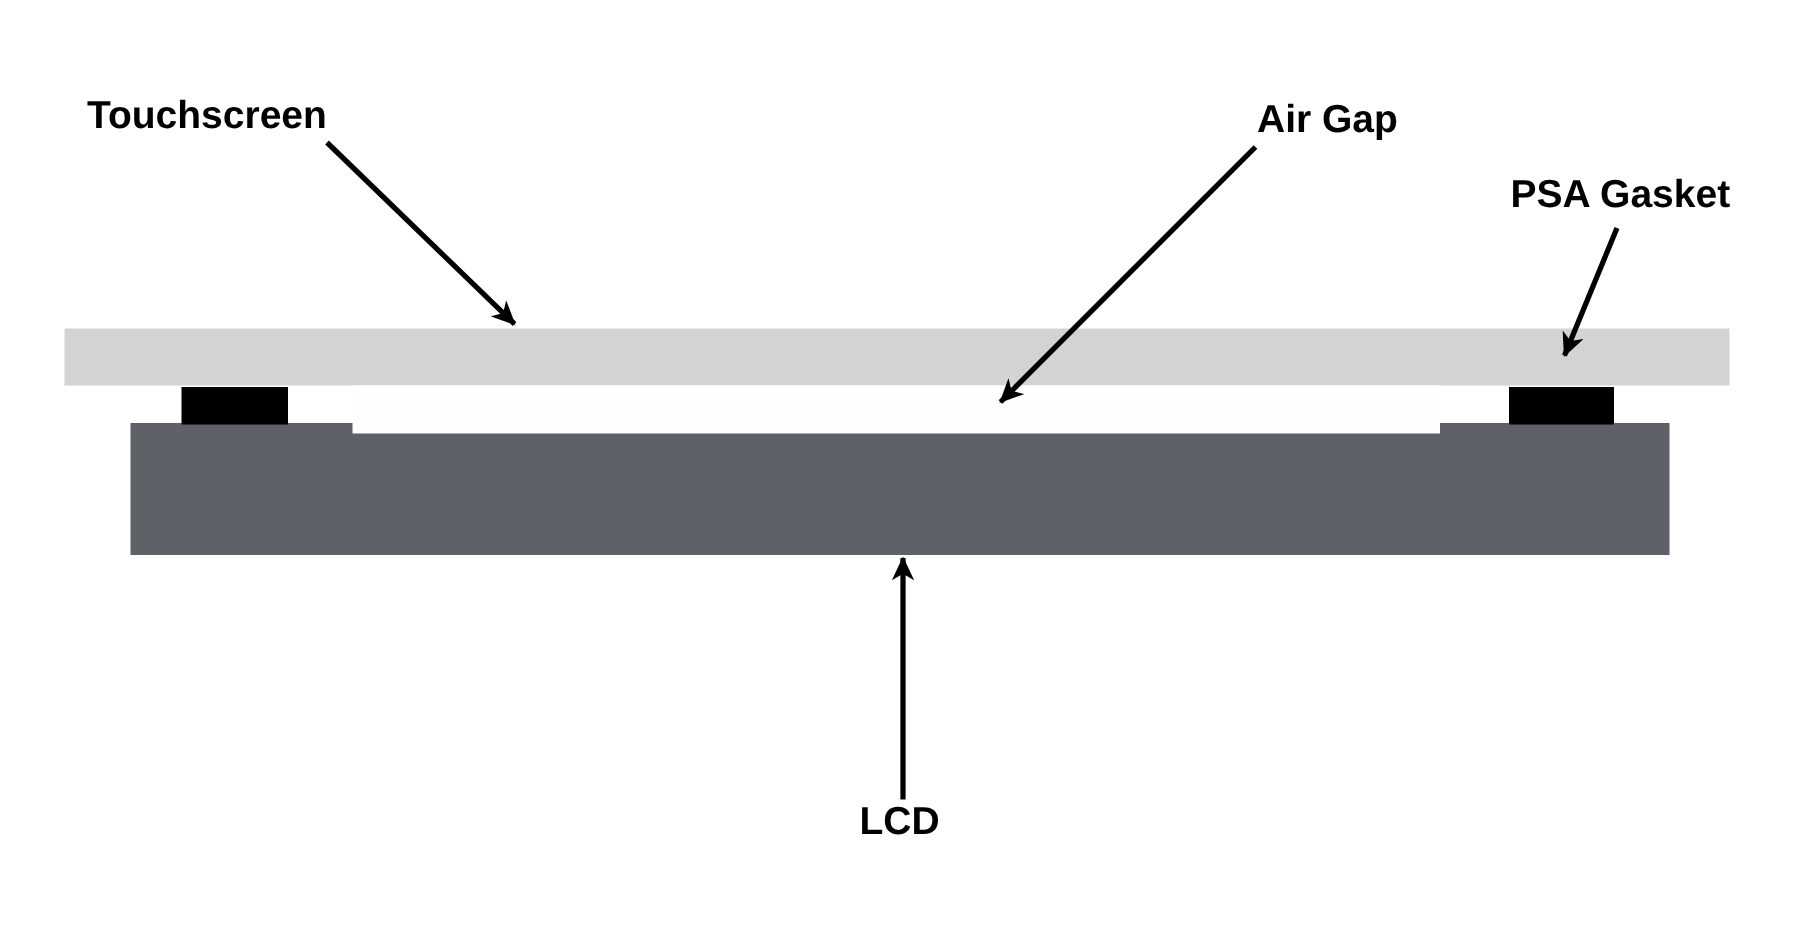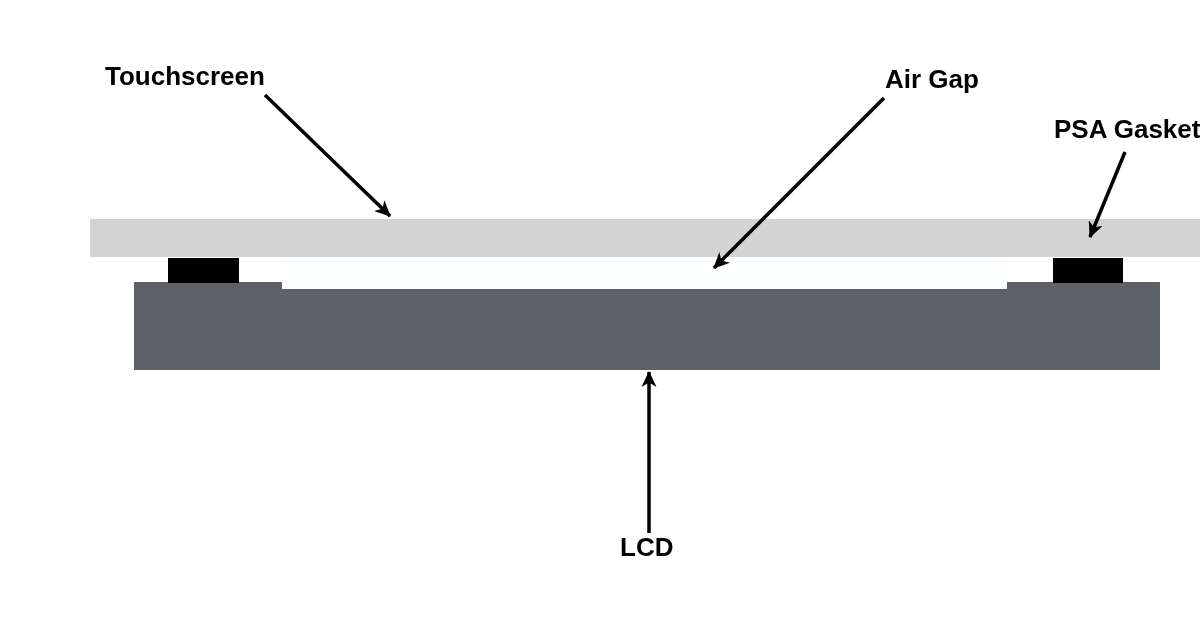--- a/index.html
+++ b/index.html
@@ -14,7 +14,6 @@
     position: relative;
     width: 1048px;
     height: 630px;
-    margin-left: 47px;
   }
   svg text {
     font-family: "Liberation Sans", "DejaVu Sans", sans-serif;

